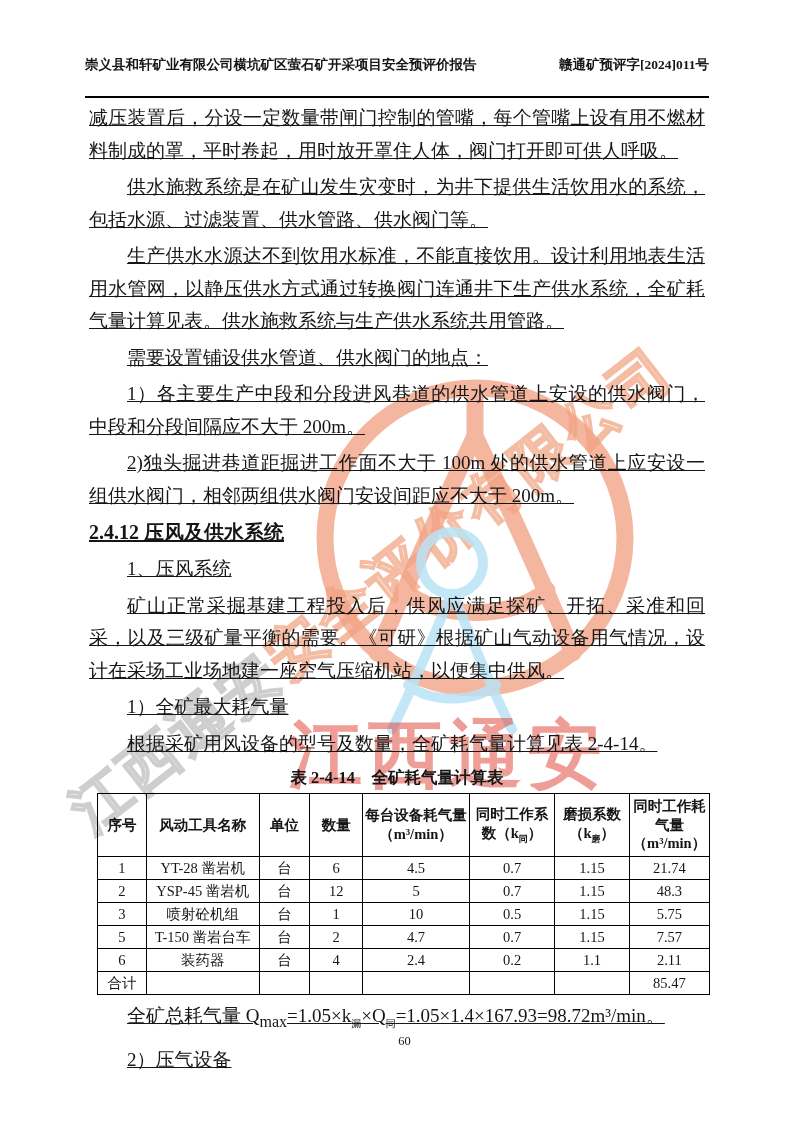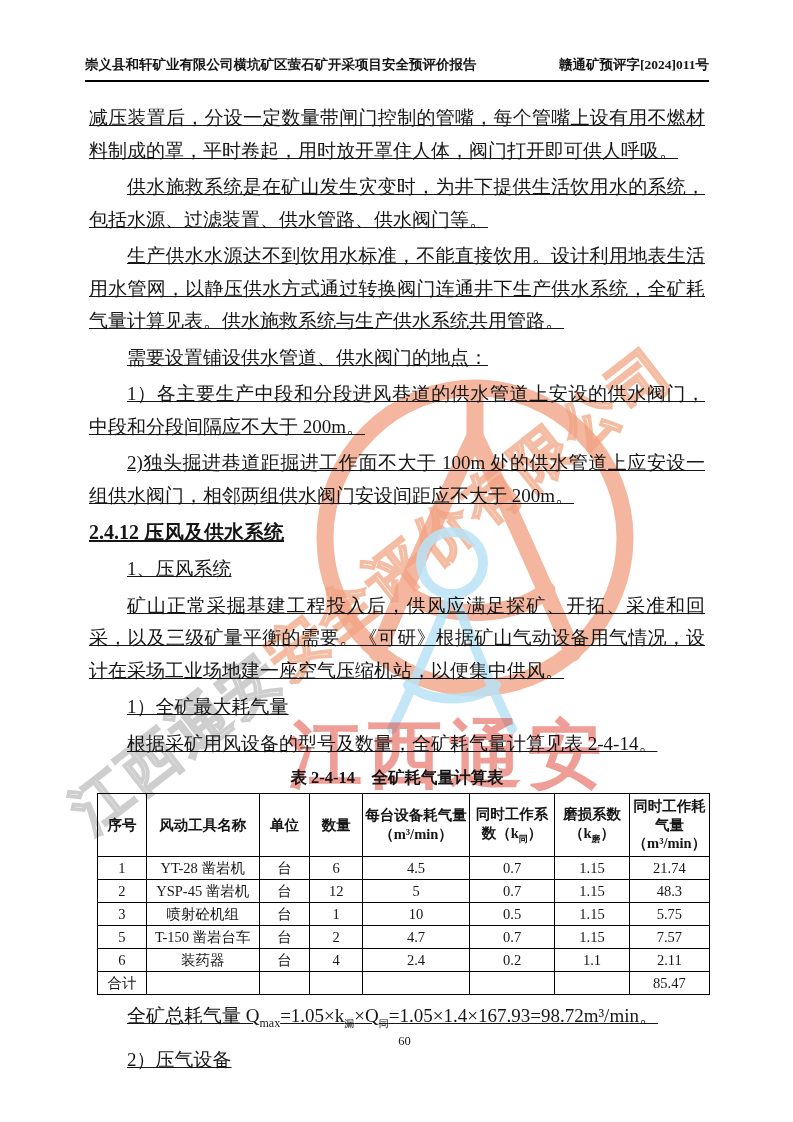--- a/index.html
+++ b/index.html
@@ -25,7 +25,7 @@
   .header{
     position:absolute;left:85px;right:84px;top:56px;z-index:1;
     display:flex;justify-content:space-between;align-items:center;
-    font-size:13.5px;font-weight:600;border-bottom:2px solid #000;padding-bottom:6px;
+    font-size:13.5px;font-weight:600;border-bottom:2px solid #000;padding-bottom:22px;
   }
   .content{
     position:absolute;left:85px;right:84px;top:98px;z-index:1;

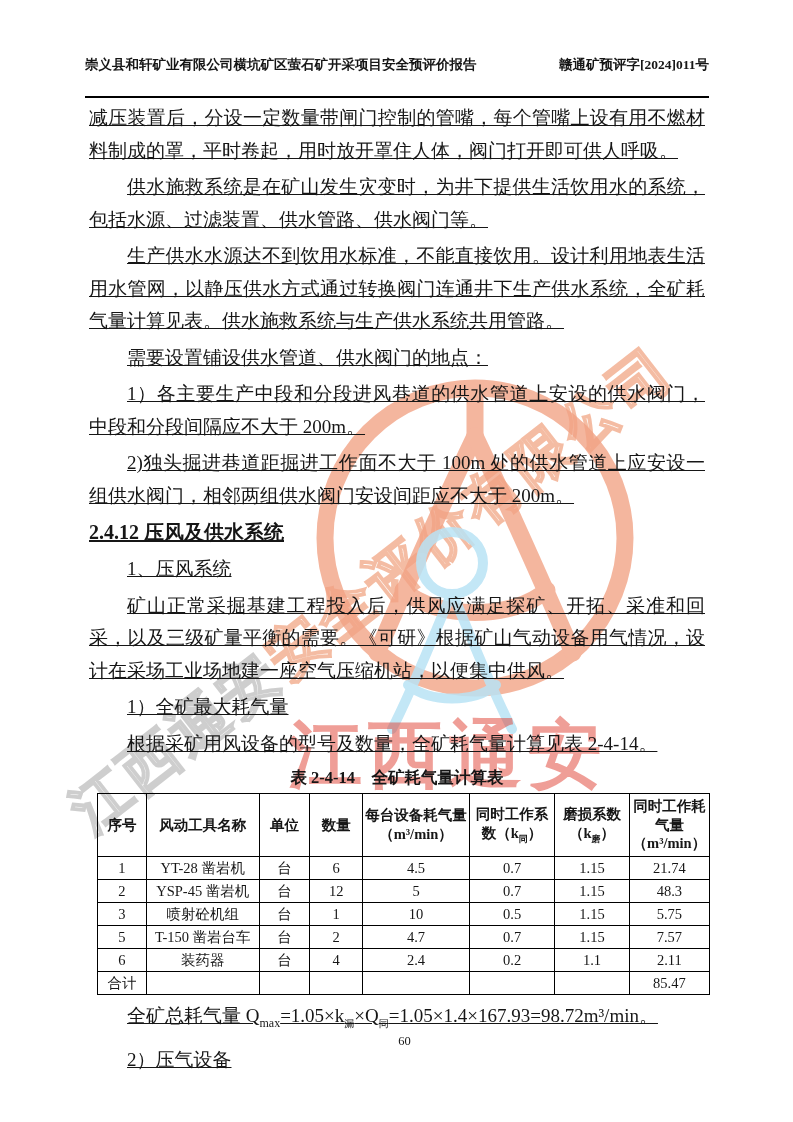--- a/index.html
+++ b/index.html
@@ -49,7 +49,7 @@
   .c1{width:8.0%}.c2{width:18.4%}.c3{width:8.3%}.c4{width:8.6%}
   .c5{width:17.5%}.c6{width:13.9%}.c7{width:12.2%}.c8{width:13.1%}
   .formula{margin-top:5px !important;}
-  .formula sub{font-size:12px;}
+  .formula sub{font-size:16px;}
   .formula sub.cjk{font-size:10px;}
   .footer{
     position:absolute;left:16px;right:0;top:1034px;z-index:1;

